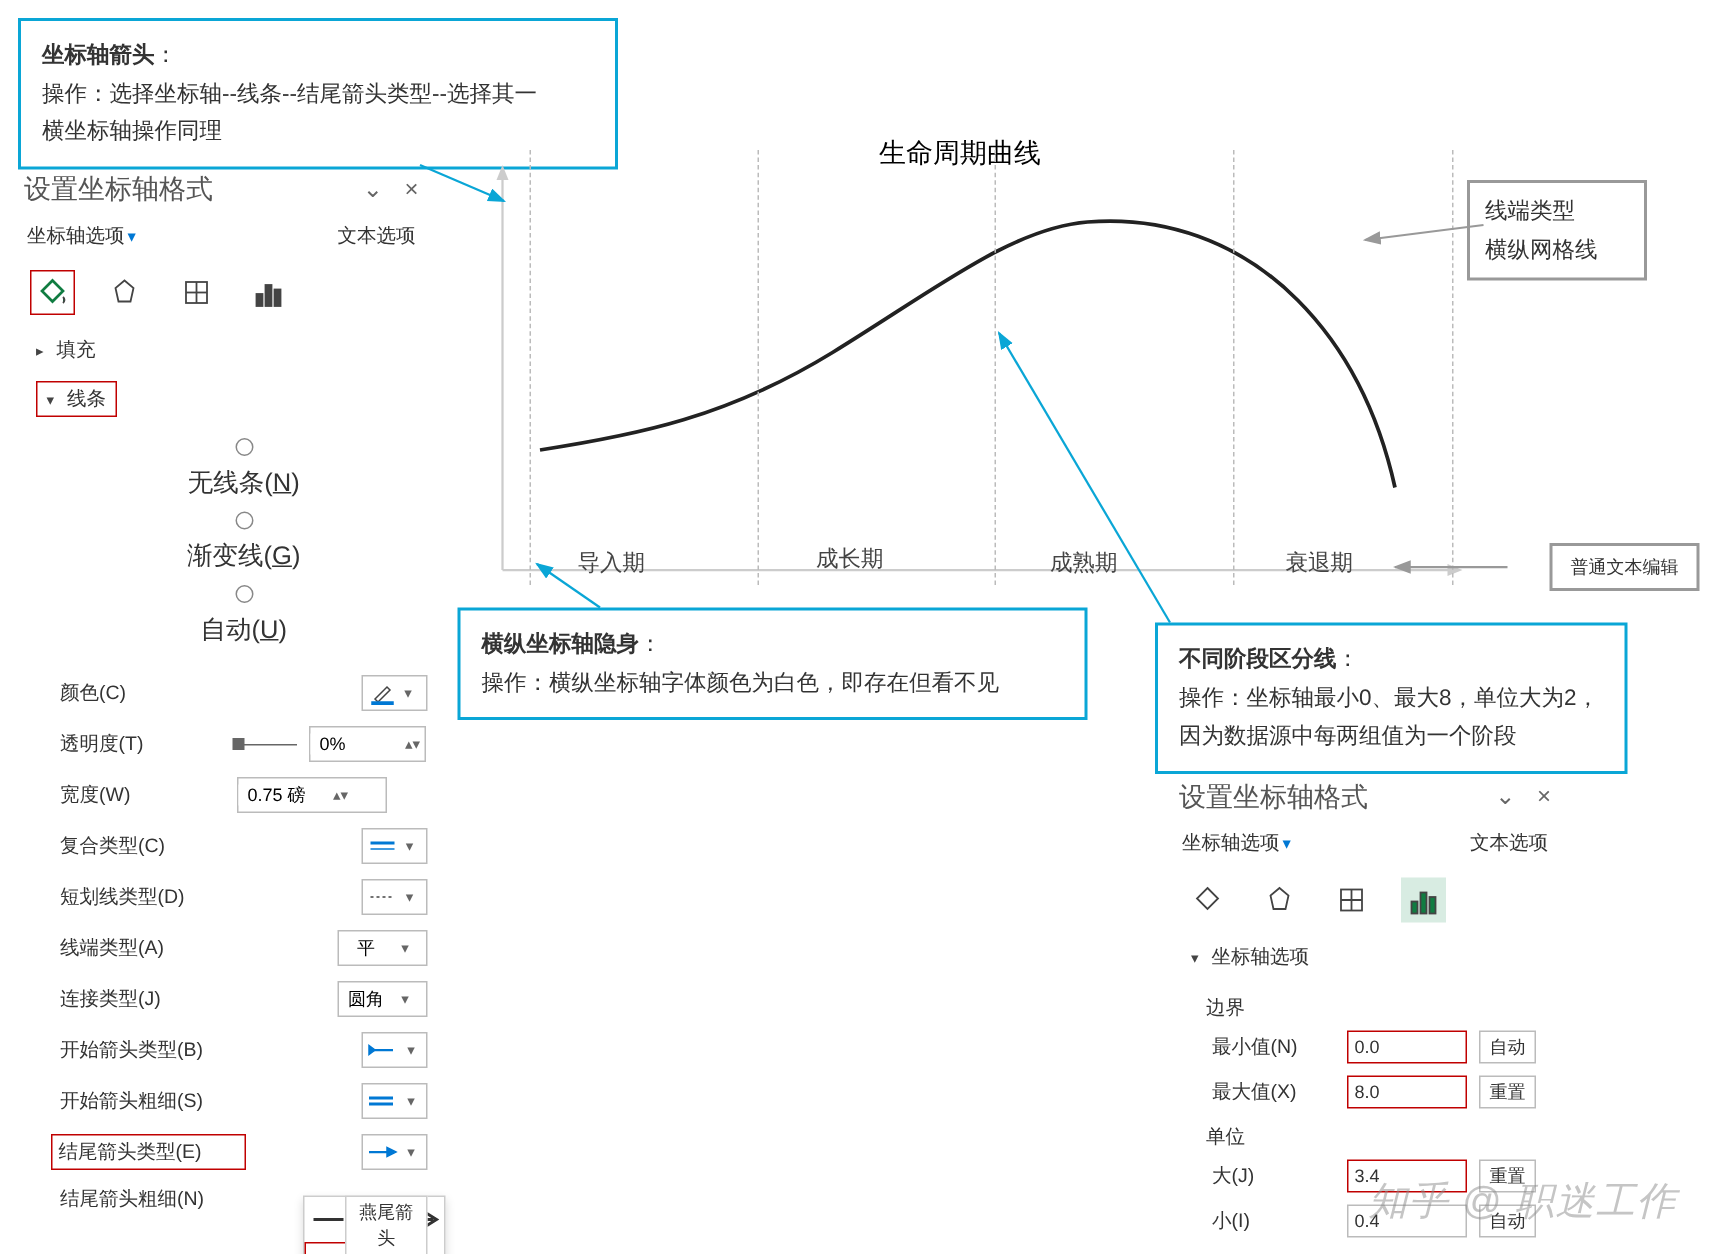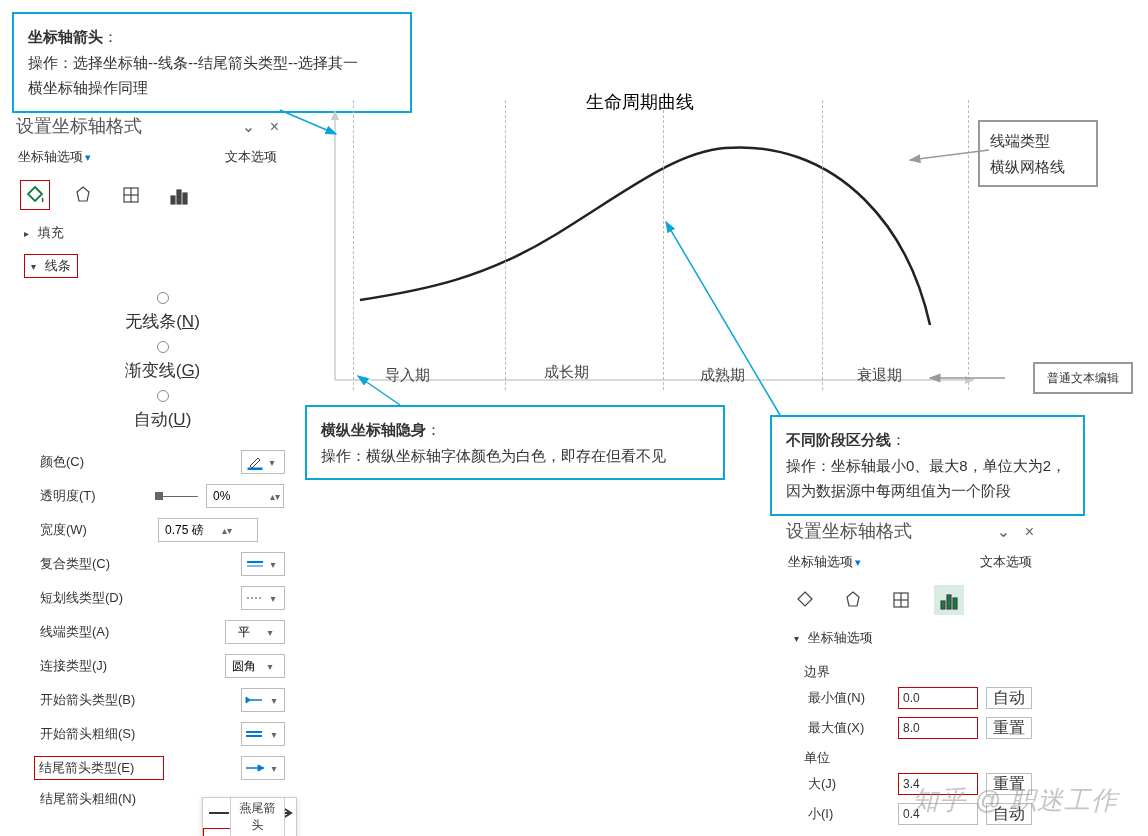--- a/index.html
+++ b/index.html
@@ -54,7 +54,7 @@
   .ax-label { width: 82px; font-size: 13px; }
   .ax-input { border:1px solid #bbb; height: 22px; width: 80px; padding: 0 4px; font-size:12px; display:flex; align-items:center; }
   .ax-input.red { border-color:#c00000; }
-  .ax-btn { border:1px solid #bbb; height:22px; padding:0 6px; font-size:16px; display:flex; align-items:center; cursor:pointer; }
+  .ax-btn { border:1px solid #bbb; height:22px; padding:0 6px; font-size:12px; display:flex; align-items:center; cursor:pointer; }
   .subhdr { padding: 6px 0 2px 16px; font-size:13px; }
   .iconbox.active { background:#d8ece2; }
 

